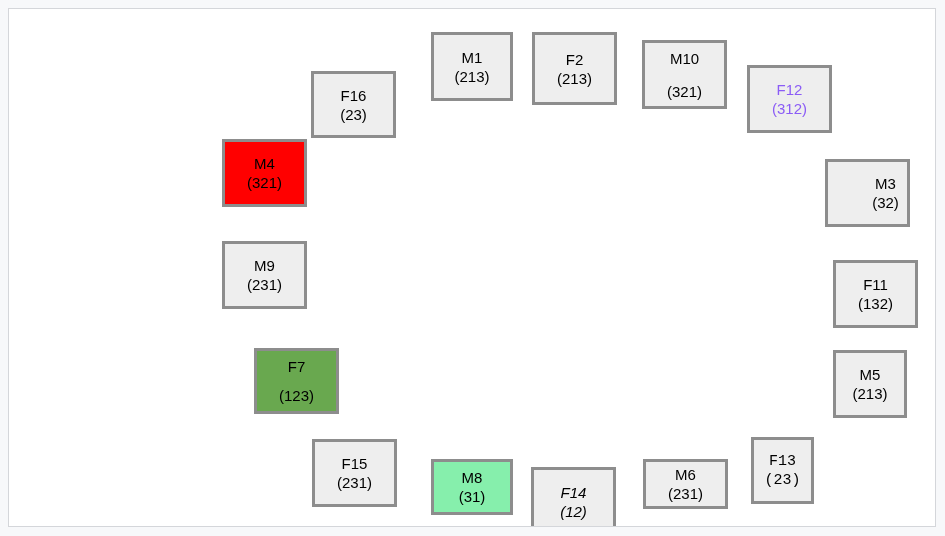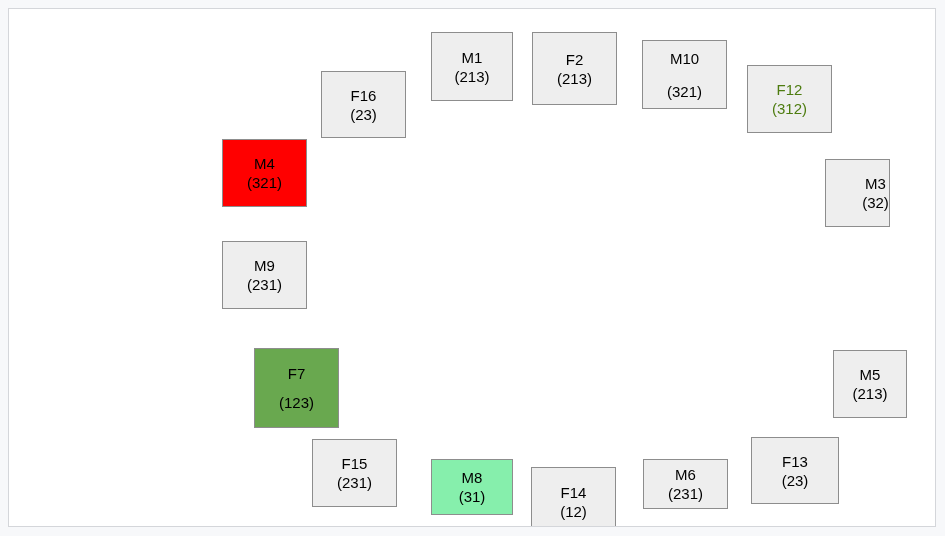--- a/index.html
+++ b/index.html
@@ -28,7 +28,7 @@
   .node {
     position: absolute;
     box-sizing: border-box;
-    border: 1px solid #000000;
+    border: 3px solid #000000;
     background: #eeeeee;
     display: flex;
     flex-direction: column;

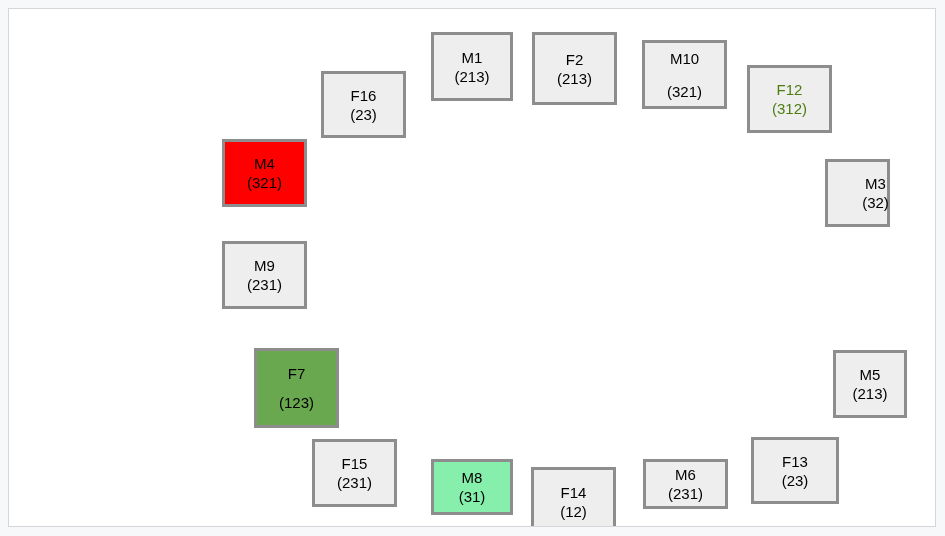--- a/index.html
+++ b/index.html
@@ -53,7 +53,7 @@
 <body>
 
 <div id="canvas">
-    <div class="node" style="left: 312px; top: 62px; width: 85px; height: 67px; background: rgb(238, 238, 238); border-color: rgb(141, 141, 141); color: rgb(0, 0, 0);">
+    <div class="node" style="left: 302px; top: 62px; width: 85px; height: 67px; background: rgb(238, 238, 238); border-color: rgb(141, 141, 141); color: rgb(0, 0, 0);">
       <span class="node-label">F16</span>
       <span class="node-value">(23)</span>
     </div>

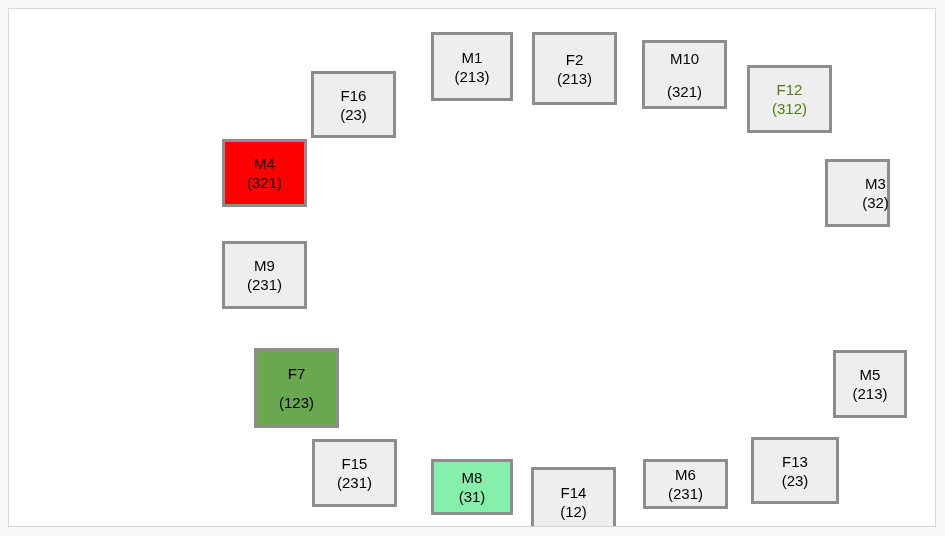--- a/index.html
+++ b/index.html
@@ -69,7 +69,7 @@
       <span class="node-label">M10</span>
       <span class="node-value">(321)</span>
     </div>
-    <div class="node" style="left: 738px; top: 56px; width: 85px; height: 68px; background: rgb(238, 238, 238); border-color: rgb(141, 141, 141); color: #4d7c0f;">
+    <div class="node" style="left: 738px; top: 56px; width: 85px; height: 68px; background: rgb(238, 238, 238); border-color: rgb(141, 141, 141); color: #8b5cf6;">
       <span class="node-label">F12</span>
       <span class="node-value">(312)</span>
     </div>

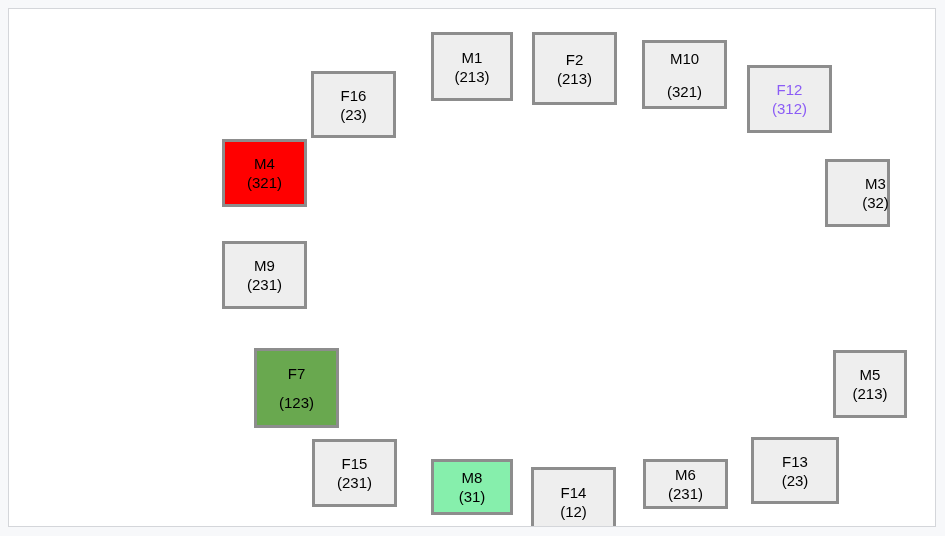--- a/index.html
+++ b/index.html
@@ -73,7 +73,7 @@
       <span class="node-label">F12</span>
       <span class="node-value">(312)</span>
     </div>
-    <div class="node" style="left: 816px; top: 150px; width: 65px; height: 68px; background: rgb(238, 238, 238); border-color: rgb(141, 141, 141); color: rgb(0, 0, 0); padding-left: 36px;">
+    <div class="node" style="left: 816px; top: 150px; width: 85px; height: 68px; background: rgb(238, 238, 238); border-color: rgb(141, 141, 141); color: rgb(0, 0, 0); padding-left: 36px;">
       <span class="node-label">M3</span>
       <span class="node-value">(32)</span>
     </div>

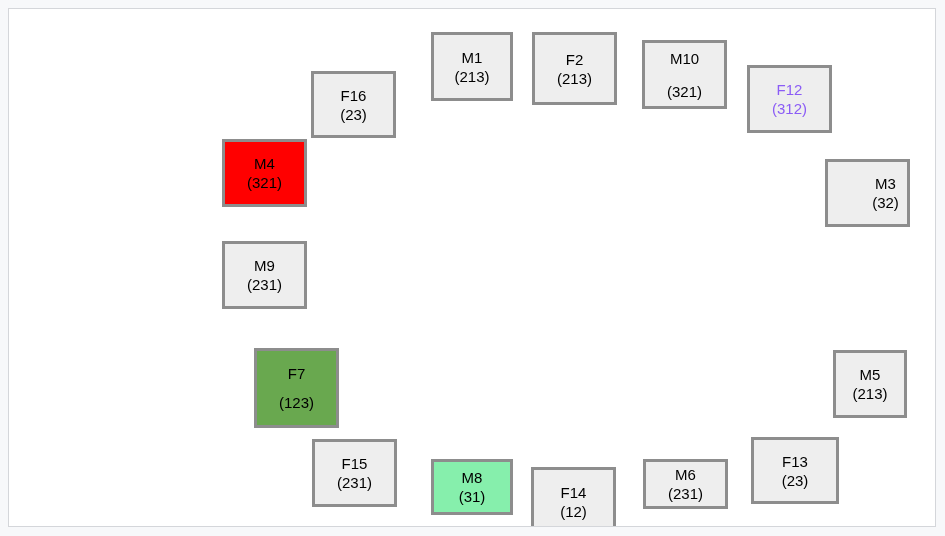--- a/index.html
+++ b/index.html
@@ -77,6 +77,10 @@
       <span class="node-label">M3</span>
       <span class="node-value">(32)</span>
     </div>
+    <div class="node" style="left: 824px; top: 251px; width: 85px; height: 68px; background: rgb(238, 238, 238); border-color: rgb(141, 141, 141); color: rgb(0, 0, 0);">
+      <span class="node-label">F11</span>
+      <span class="node-value">(132)</span>
+    </div>
     <div class="node" style="left: 824px; top: 341px; width: 74px; height: 68px; background: rgb(238, 238, 238); border-color: rgb(141, 141, 141); color: rgb(0, 0, 0);">
       <span class="node-label">M5</span>
       <span class="node-value">(213)</span>

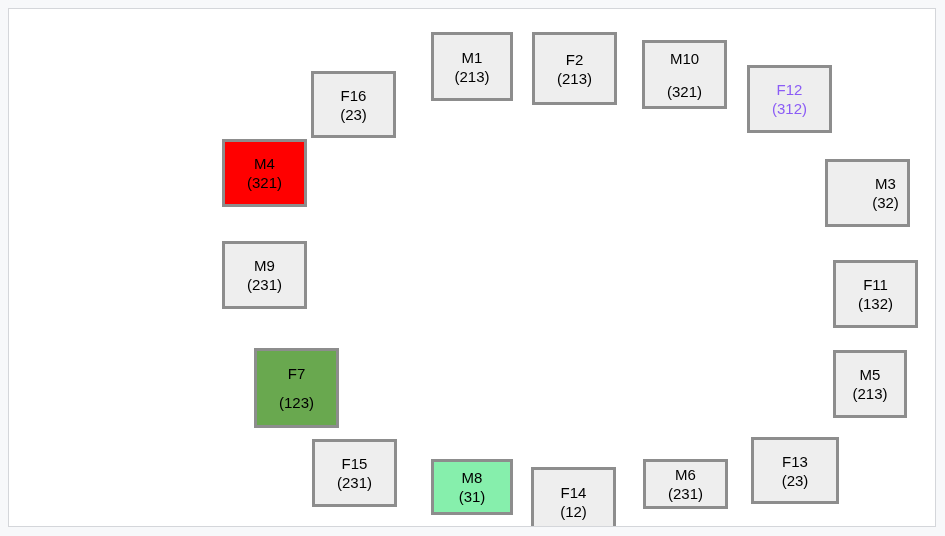--- a/index.html
+++ b/index.html
@@ -105,7 +105,7 @@
       <span class="node-label">F15</span>
       <span class="node-value">(231)</span>
     </div>
-    <div class="node" style="left: 245px; top: 339px; width: 85px; height: 80px; background: rgb(105, 168, 79); border-color: rgb(141, 141, 141); color: rgb(0, 0, 0); gap: 10px;">
+    <div class="node" style="left: 245px; top: 339px; width: 85px; height: 66px; background: rgb(105, 168, 79); border-color: rgb(141, 141, 141); color: rgb(0, 0, 0); gap: 10px;">
       <span class="node-label">F7</span>
       <span class="node-value">(123)</span>
     </div>

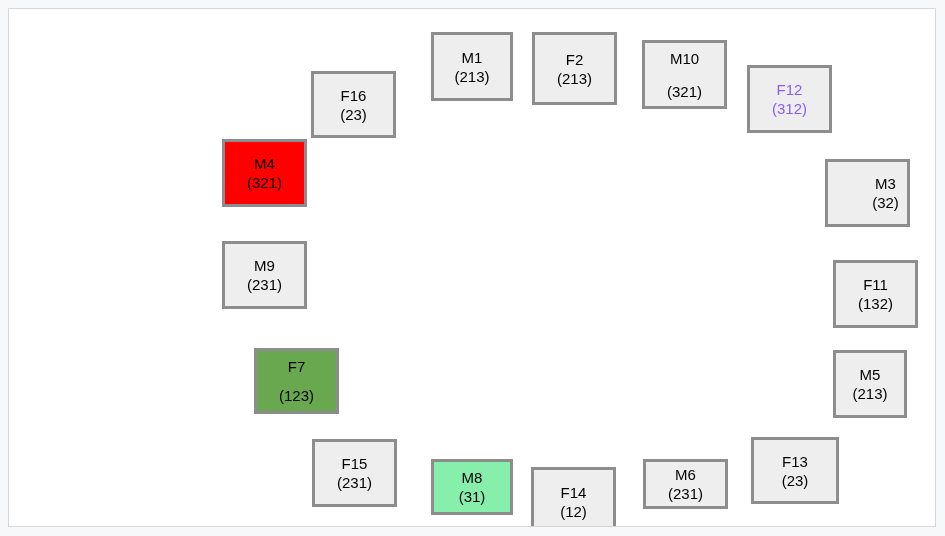--- a/index.html
+++ b/index.html
@@ -85,7 +85,7 @@
       <span class="node-label">M5</span>
       <span class="node-value">(213)</span>
     </div>
-    <div class="node" style="left: 742px; top: 428px; width: 88px; height: 67px; background: rgb(238, 238, 238); border-color: rgb(141, 141, 141); color: rgb(0, 0, 0);">
+    <div class="node" style="left: 742px; top: 428px; width: 63px; height: 67px; background: rgb(238, 238, 238); border-color: rgb(141, 141, 141); color: rgb(0, 0, 0); font-family: Liberation Mono, monospace;">
       <span class="node-label">F13</span>
       <span class="node-value">(23)</span>
     </div>

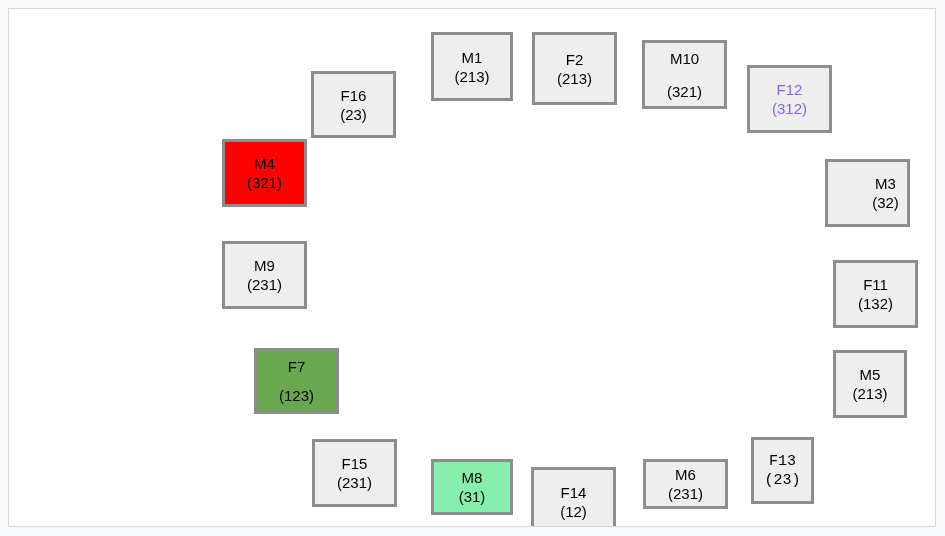--- a/index.html
+++ b/index.html
@@ -93,7 +93,7 @@
       <span class="node-label">M6</span>
       <span class="node-value">(231)</span>
     </div>
-    <div class="node" style="left: 522px; top: 458px; width: 85px; height: 69px; background: rgb(238, 238, 238); border-color: rgb(141, 141, 141); color: rgb(0, 0, 0);">
+    <div class="node" style="left: 522px; top: 458px; width: 85px; height: 69px; background: rgb(238, 238, 238); border-color: rgb(141, 141, 141); color: rgb(0, 0, 0); font-style: italic;">
       <span class="node-label">F14</span>
       <span class="node-value">(12)</span>
     </div>

